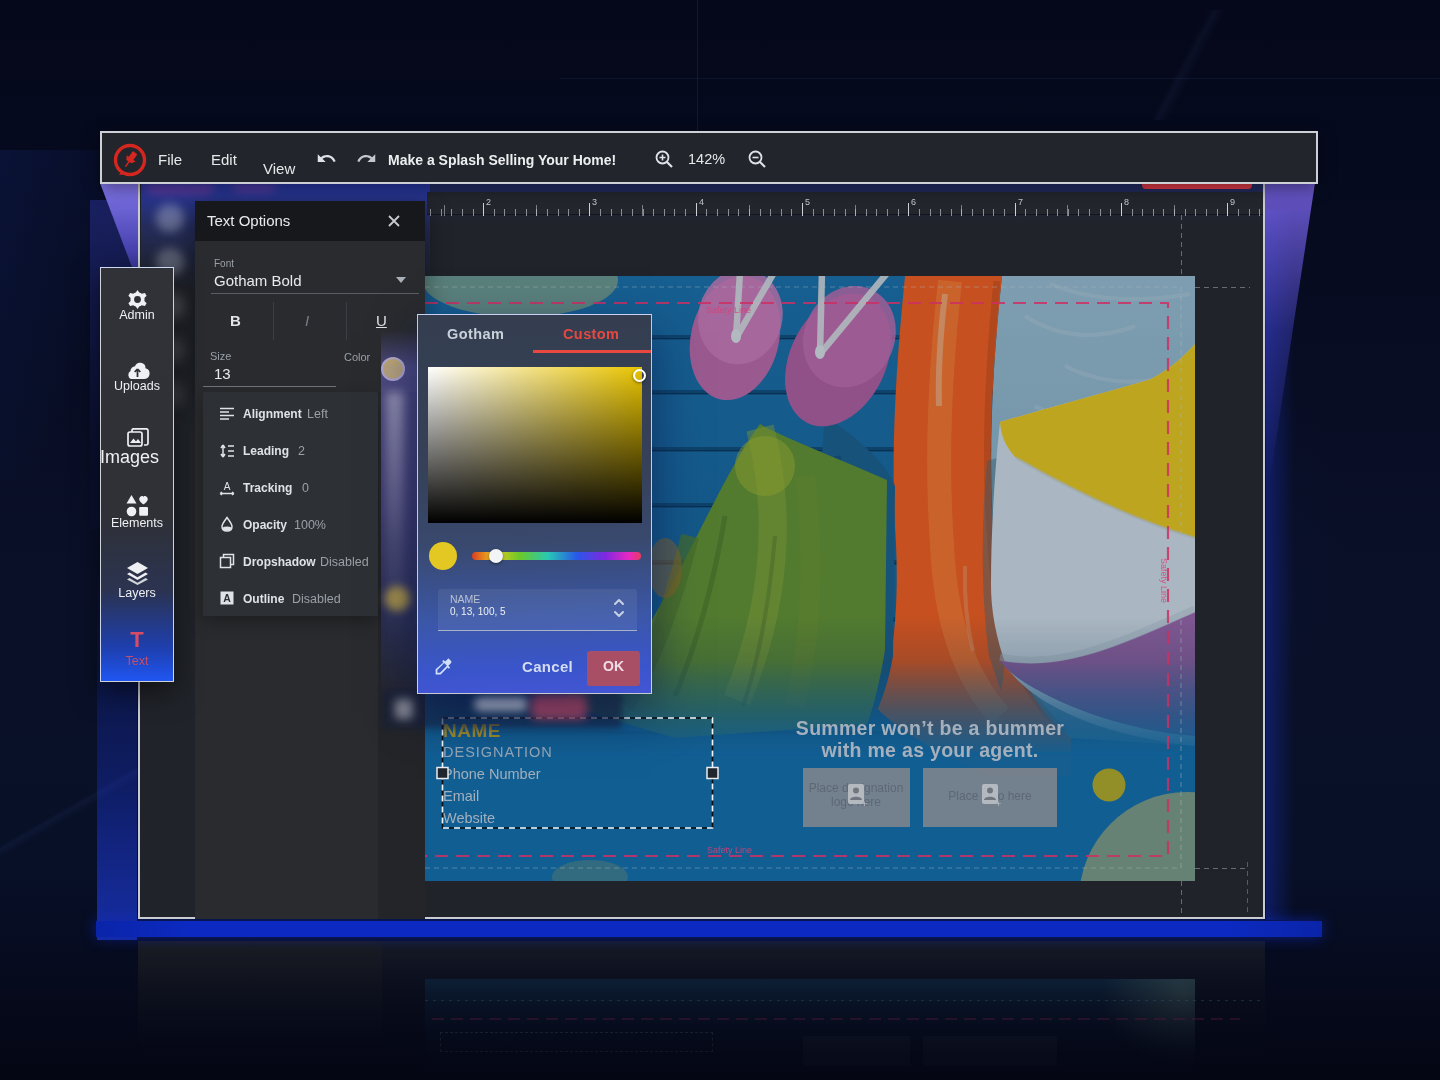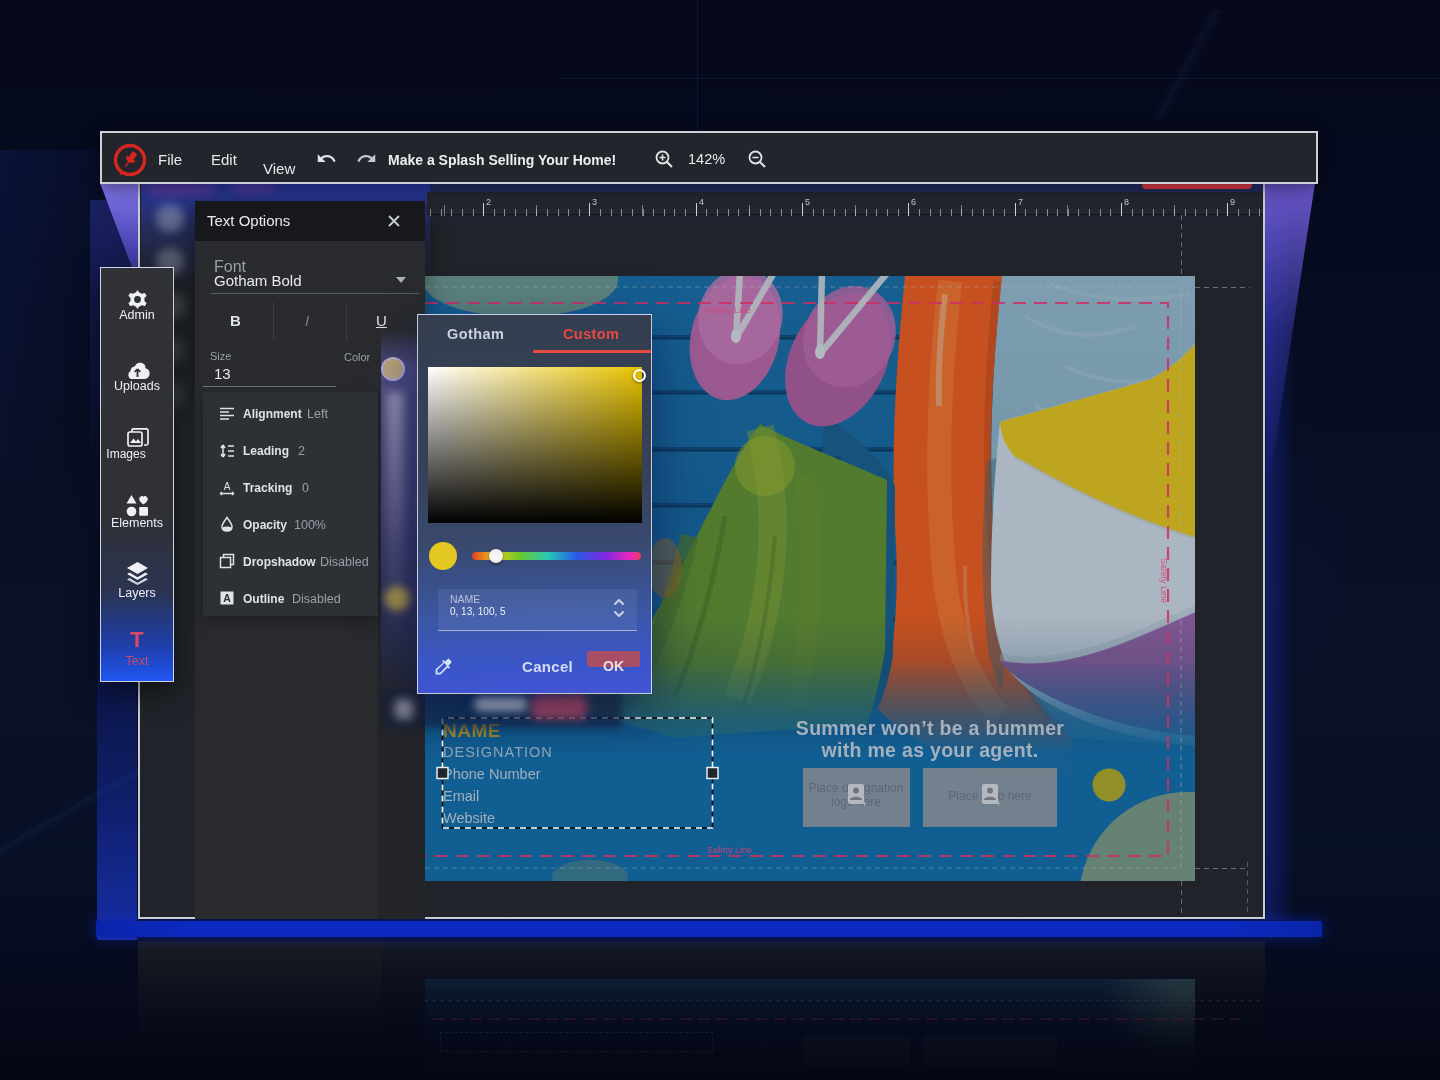--- a/index.html
+++ b/index.html
@@ -260,7 +260,7 @@
 <svg class="a" style="left:387px;top:214px;" width="14" height="14" viewBox="0 0 14 14">
       <path d="M2,2 L12,12 M12,2 L2,12" stroke="#c8ccd2" stroke-width="1.8"></path>
     </svg>
-<div class="a" style="left:214px;top:258px;font-size:16px;color:#9aa0a8;">Font</div>
+<div class="a" style="left:214px;top:258px;font-size:10px;color:#9aa0a8;">Font</div>
 <div class="a" style="left:214px;top:272px;font-size:15px;color:#e8eaec;">Gotham Bold</div>
 <div class="a" style="left:396px;top:277px;width:0;height:0;border-left:5px solid transparent;border-right:5px solid transparent;border-top:6px solid #aab0b8;"></div>
 <div class="a" style="left:211px;top:293px;width:208px;height:1px;background:#585c63;"></div>

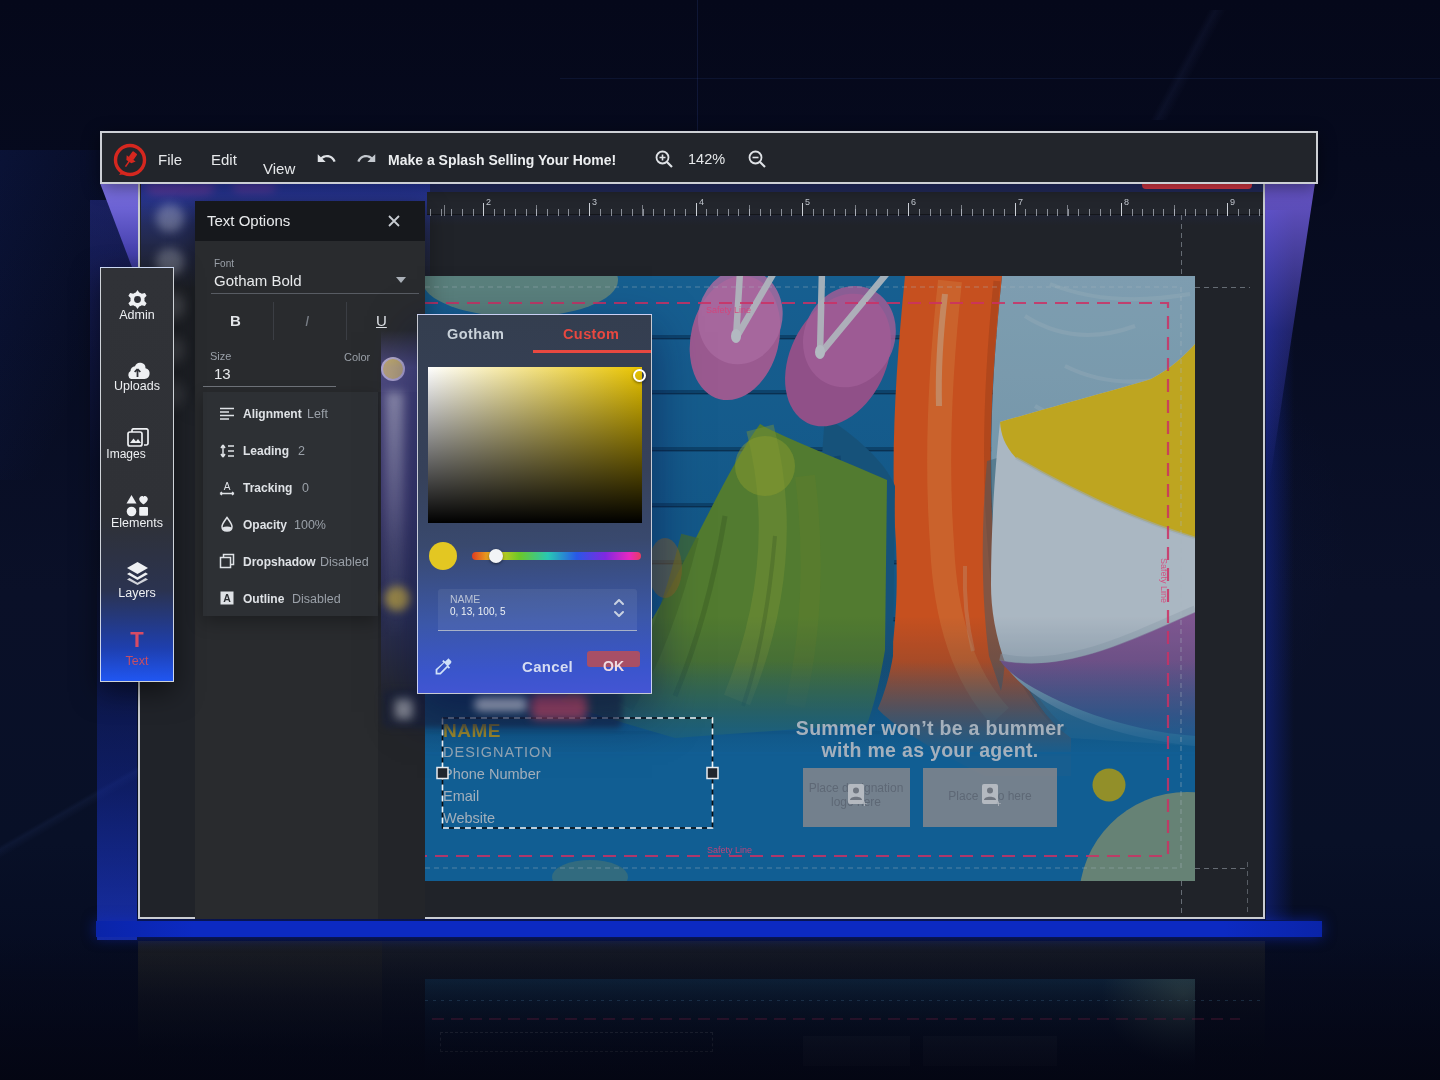--- a/index.html
+++ b/index.html
@@ -334,7 +334,7 @@
       <path d="M5,4 L5,2 A1.8,1.8 0 0 1 6.8,0.8 L19,0.8 A1.8,1.8 0 0 1 21,2.8 L21,15 A1.8,1.8 0 0 1 19,17 L17,17" fill="none" stroke="#eef0f3" stroke-width="1.7"></path>
       <path d="M3,15 L6.5,10.5 L9,13.5 L11,11 L14,15 Z" fill="#eef0f3"></path>
     </svg>
-<div class="a" style="left:100px;top:447px;width:52px;text-align:center;font-size:12px;color:#eef0f3;">Images</div>
+<div class="a" style="left:100px;top:447px;width:52px;text-align:center;font-size:18px;color:#eef0f3;">Images</div>
 <svg class="a" style="left:126px;top:494px;" width="23" height="23" viewBox="0 0 23 23">
       <path d="M5.5,1 L10.5,9.5 L0.5,9.5 Z" fill="#eef0f3"></path>
       <path d="M17.5,10.5 C17.5,10.5 13.2,7.8 13.2,5.1 C13.2,3.3 14.6,1.9 16.1,1.9 C16.9,1.9 17.5,2.5 17.5,3 C17.5,2.5 18.1,1.9 18.9,1.9 C20.4,1.9 21.8,3.3 21.8,5.1 C21.8,7.8 17.5,10.5 17.5,10.5 Z" fill="#eef0f3"></path>

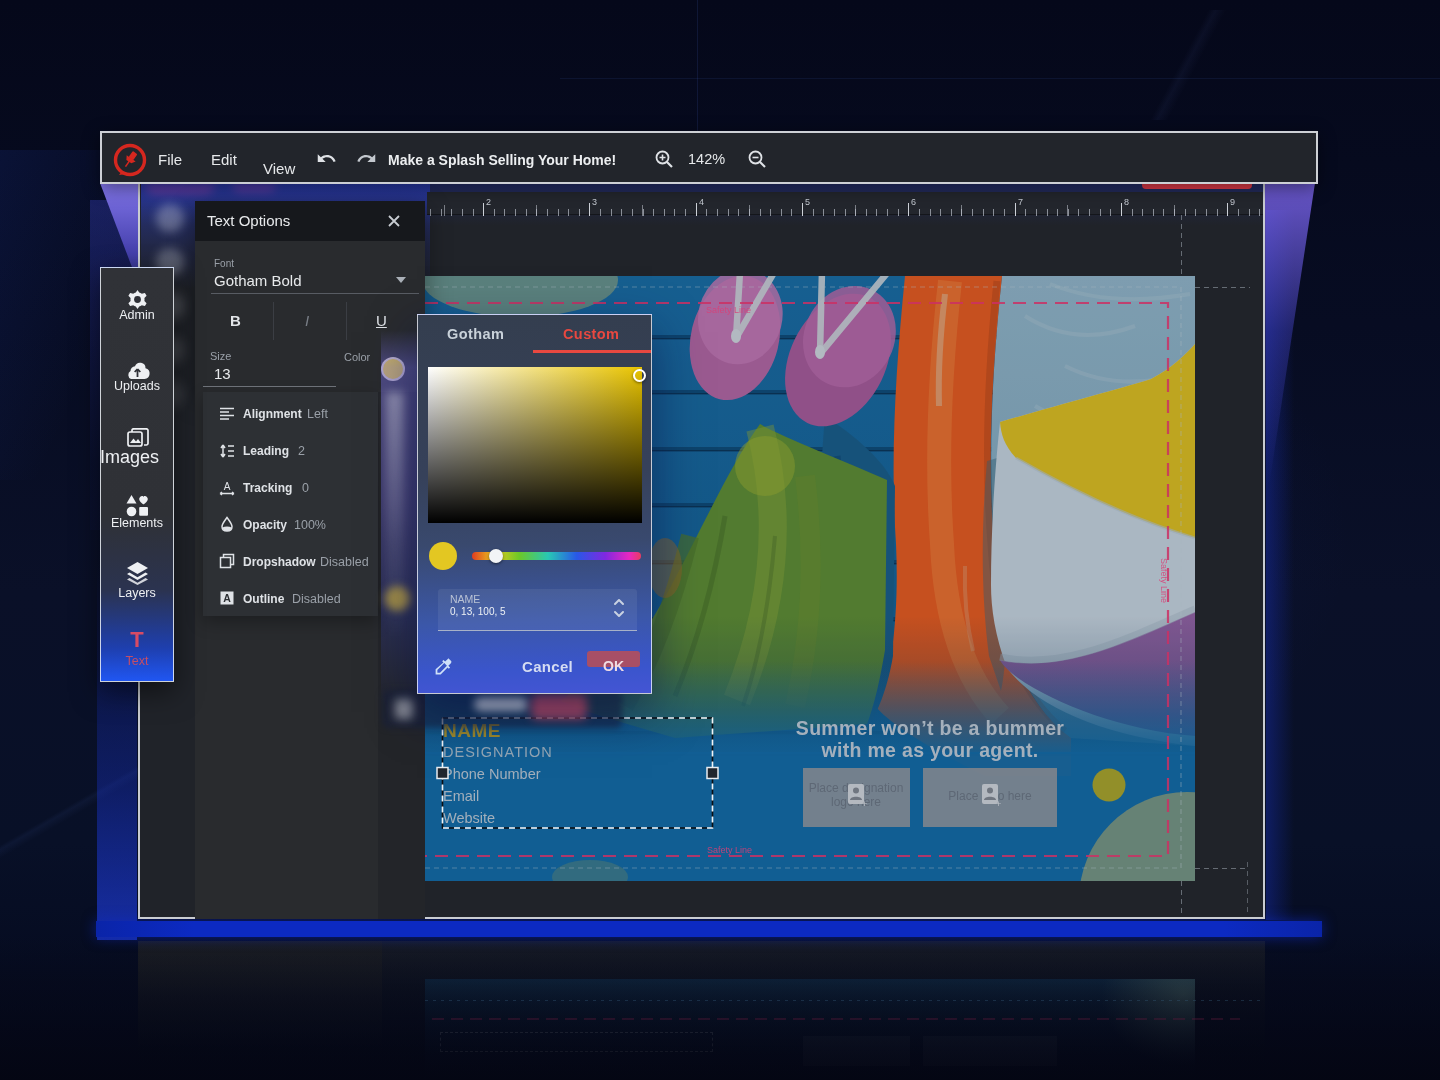--- a/index.html
+++ b/index.html
@@ -375,7 +375,7 @@
       <path d="M20.71,5.63l-2.34-2.34c-.39-.39-1.02-.39-1.41,0l-3.12,3.12-1.93-1.91-1.41,1.41 1.42,1.42L3,15.25V21h5.75l7.92-7.92 1.42,1.42 1.41-1.41-1.92-1.92 3.12-3.12C21.1,6.65 21.1,6.02 20.71,5.63z M8,19l-3,0 0-3 7.9-7.9 3,3 L8,19z" fill="#cfe0f8"></path>
     </svg>
 <div class="a" style="left:522px;top:658px;font-size:15px;font-weight:bold;letter-spacing:.3px;color:#d5dcf2;">Cancel</div>
-<div class="a" style="left:587px;top:651px;width:53px;height:16px;border-radius:3px;background:#a84f66;text-align:center;line-height:31px;font-size:14px;font-weight:bold;color:#f0dce4;">OK</div>
+<div class="a" style="left:587px;top:651px;width:53px;height:35px;border-radius:3px;background:#a84f66;text-align:center;line-height:31px;font-size:14px;font-weight:bold;color:#f0dce4;">OK</div>
 </div>
 
 </body></html>

